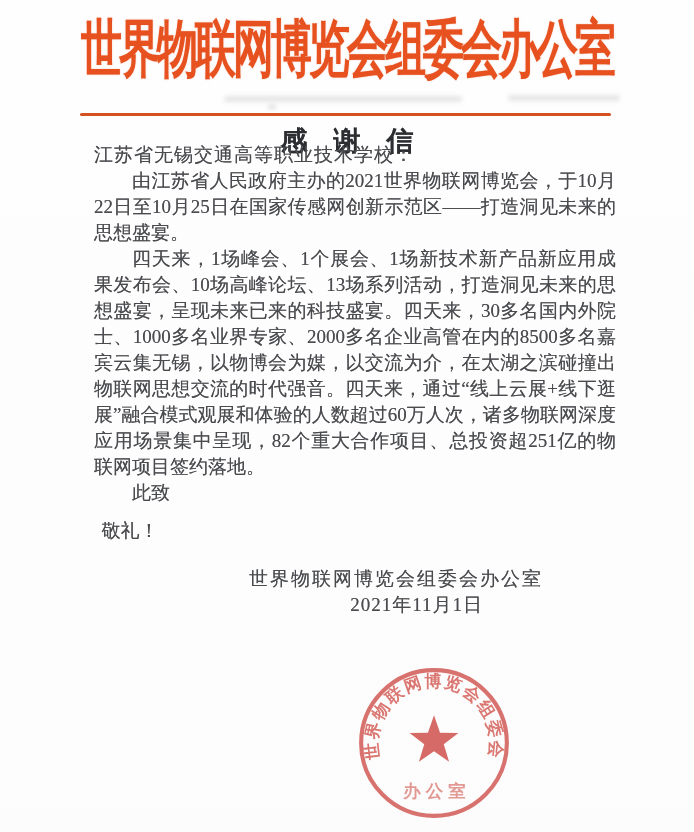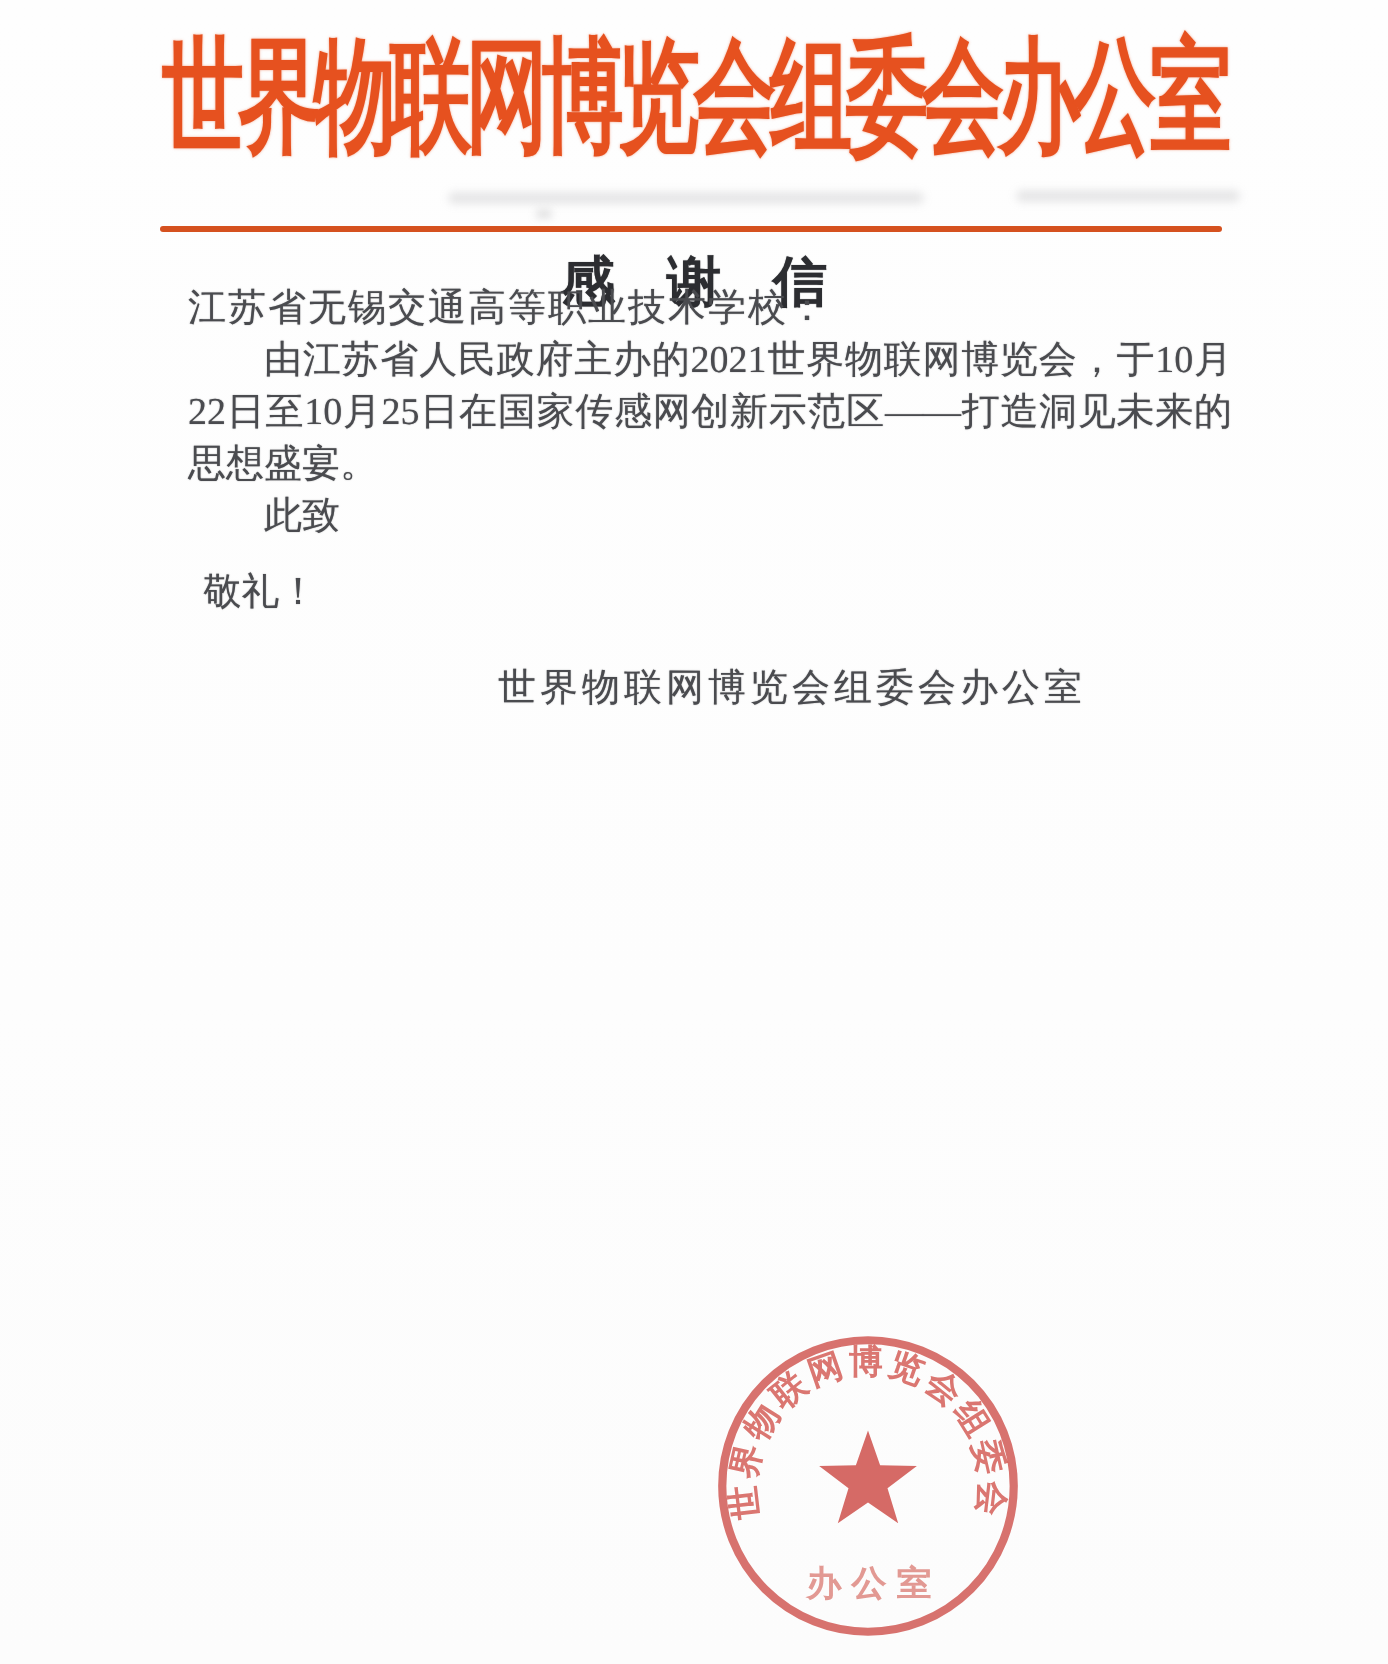--- a/index.html
+++ b/index.html
@@ -98,6 +98,7 @@
   <div class="letter">
     <div class="salutation">江苏省无锡交通高等职业技术学校：</div>
     <p>由江苏省人民政府主办的2021世界物联网博览会，于10月22日至10月25日在国家传感网创新示范区——打造洞见未来的思想盛宴。</p>
+    <p>四天来，1场峰会、1个展会、1场新技术新产品新应用成果发布会、10场高峰论坛、13场系列活动，打造洞见未来的思想盛宴，呈现未来已来的科技盛宴。四天来，30多名国内外院士、1000多名业界专家、2000多名企业高管在内的8500多名嘉宾云集无锡，以物博会为媒，以交流为介，在太湖之滨碰撞出物联网思想交流的时代强音。四天来，通过“线上云展+线下逛展”融合模式观展和体验的人数超过60万人次，诸多物联网深度应用场景集中呈现，82个重大合作项目、总投资超251亿的物联网项目签约落地。</p>
     <div class="closing-cizhi">此致</div>
     <div class="closing-jingli">敬礼！</div>
     <div class="signature">世界物联网博览会组委会办公室</div>

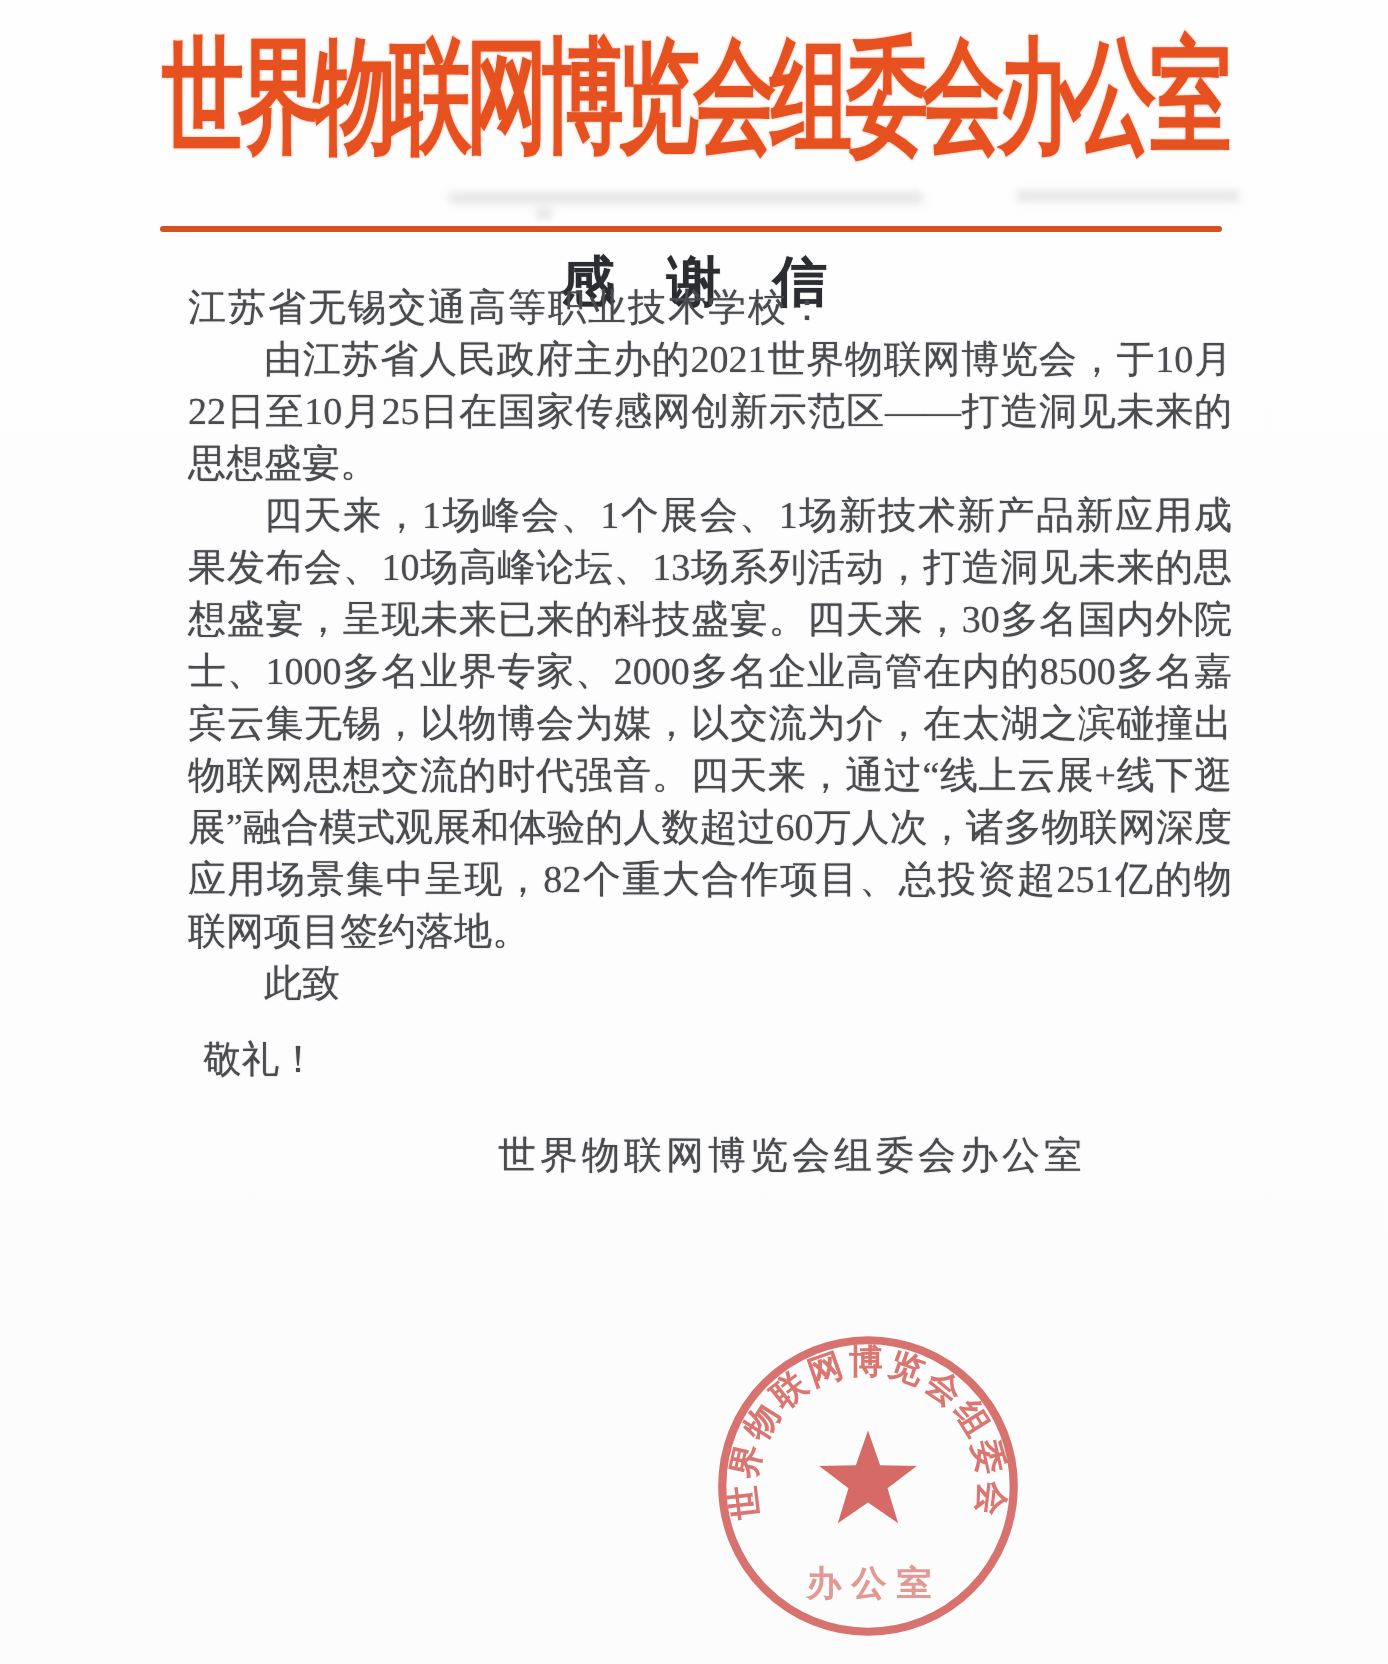--- a/index.html
+++ b/index.html
@@ -102,6 +102,7 @@
     <div class="closing-cizhi">此致</div>
     <div class="closing-jingli">敬礼！</div>
     <div class="signature">世界物联网博览会组委会办公室</div>
+    <div class="date">2021年11月1日</div>
   </div>
 
   <svg class="seal" viewBox="0 0 152 152" xmlns="http://www.w3.org/2000/svg">

